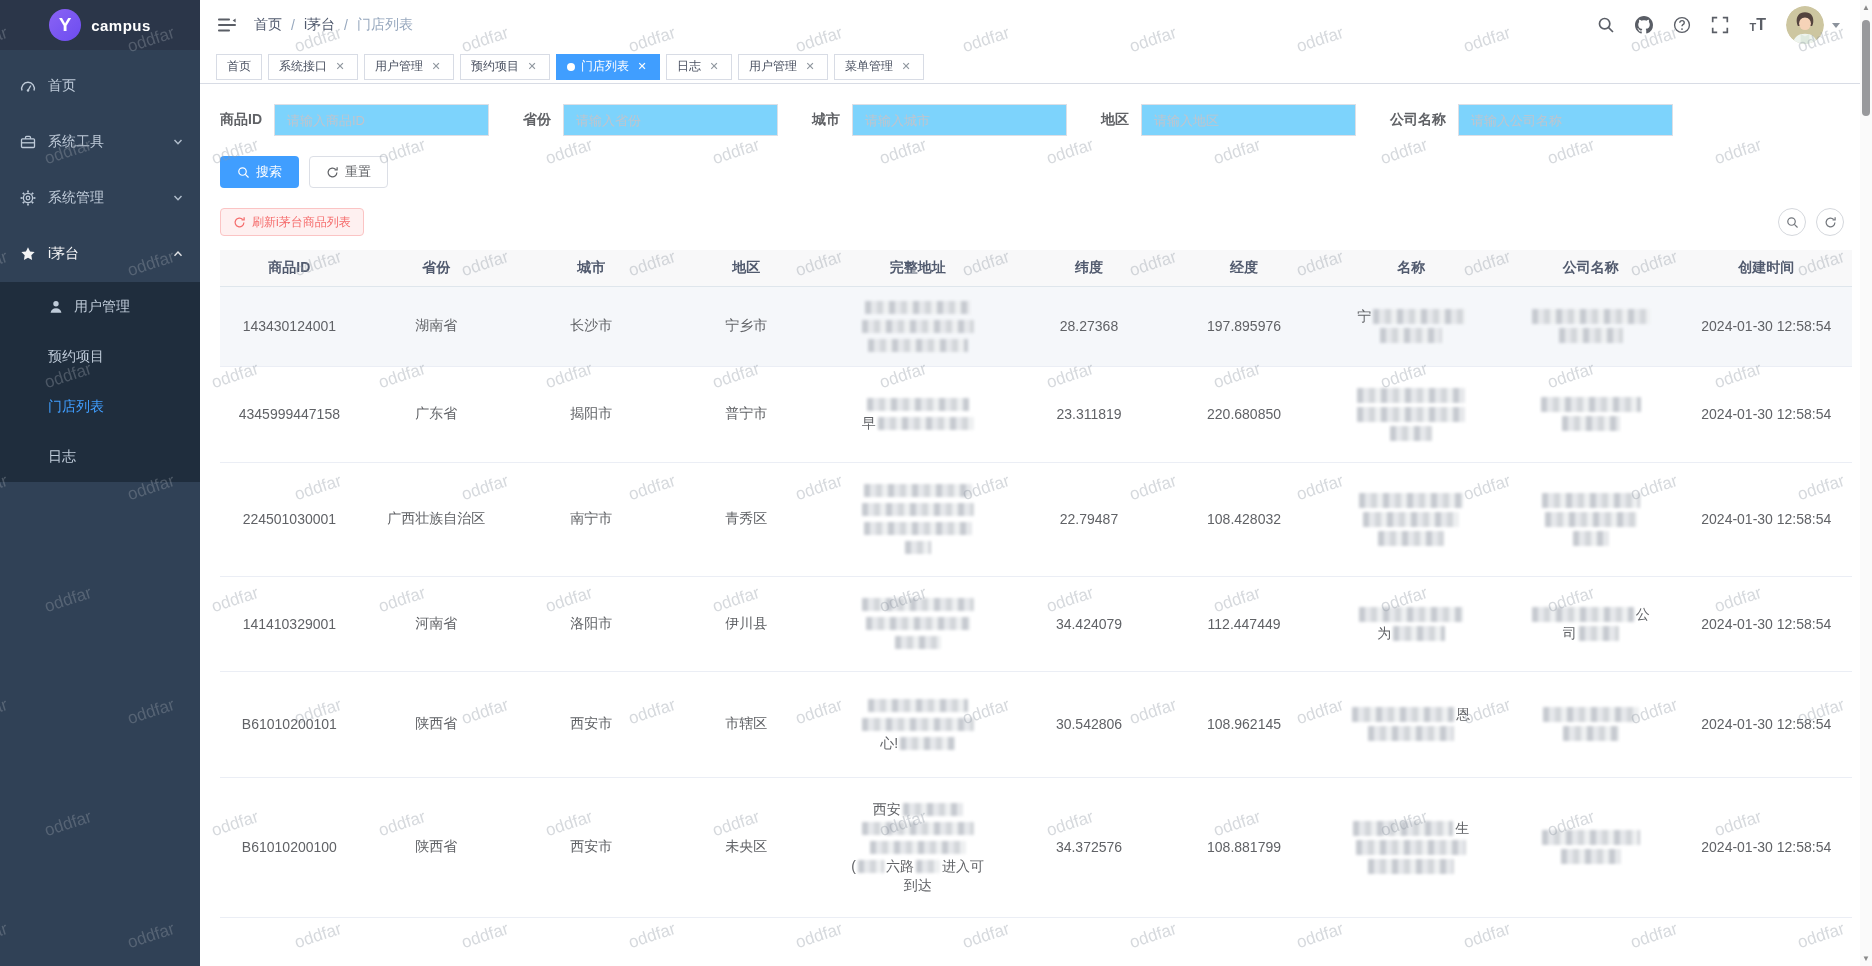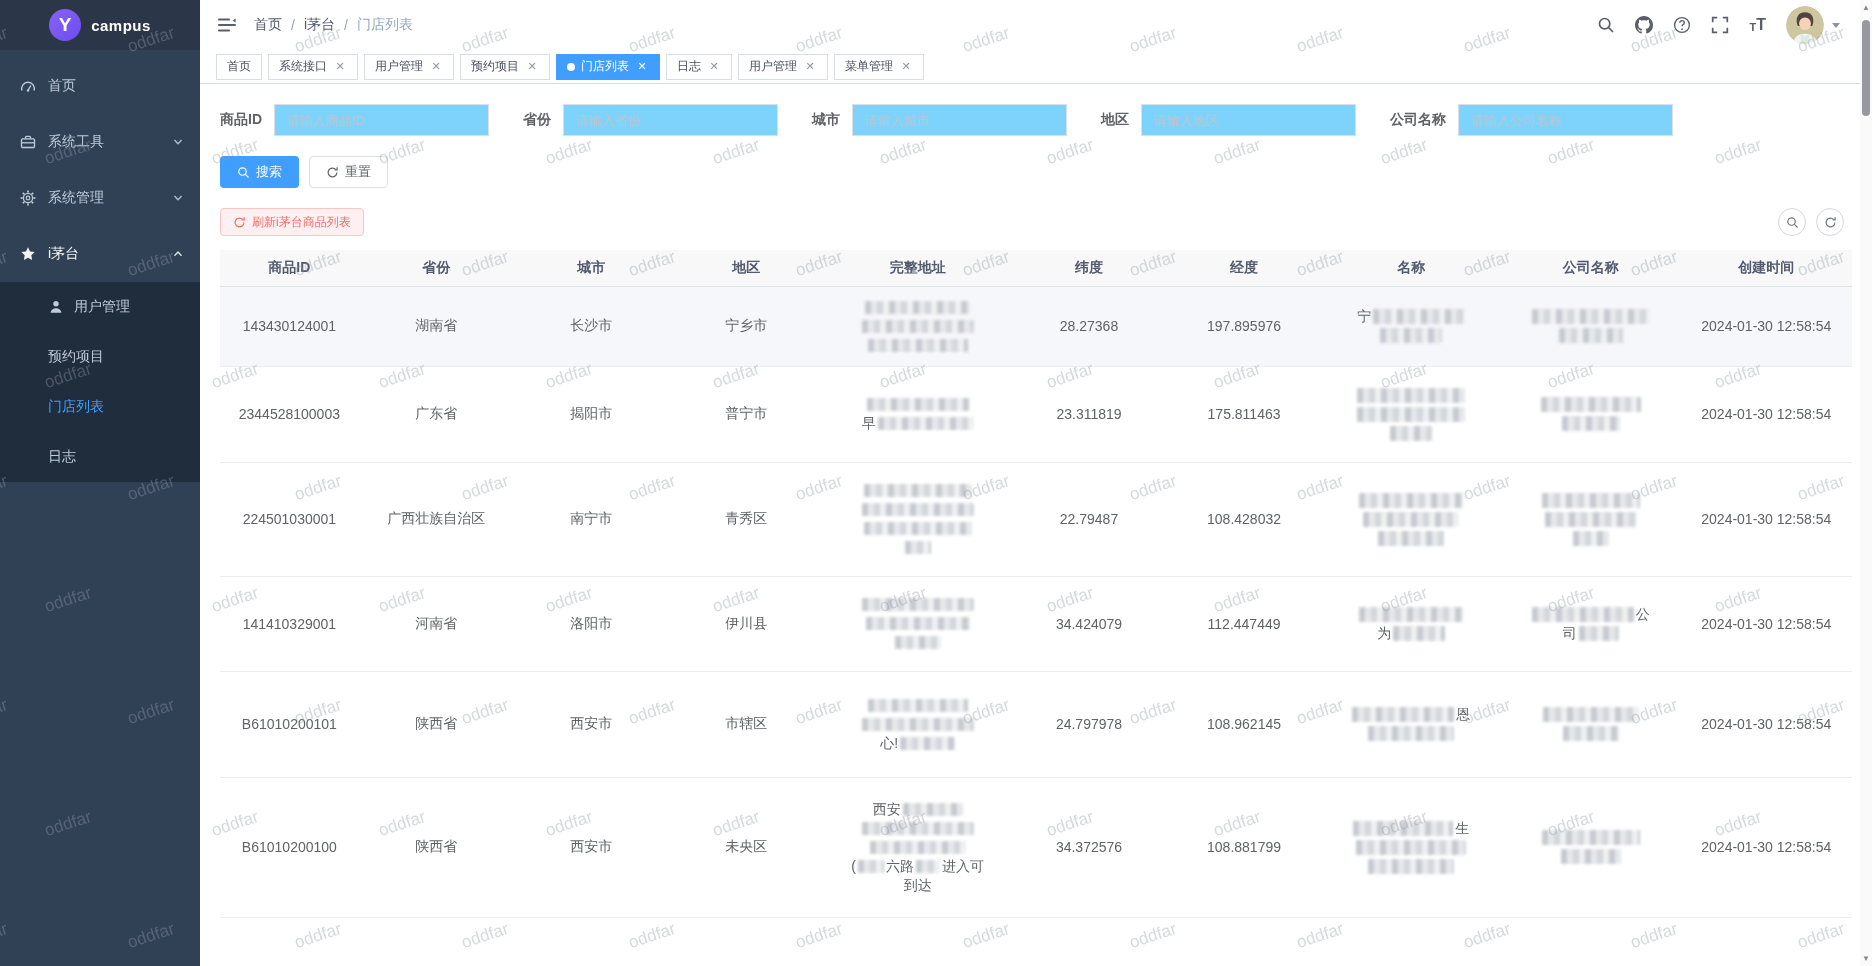--- a/index.html
+++ b/index.html
@@ -430,7 +430,7 @@
               <td>2024-01-30 12:58:54</td>
             </tr>
             <tr class="" style="height: 96px;">
-              <td>2344528100003</td>
+              <td>4345999447158</td>
               <td>广东省</td>
               <td>揭阳市</td>
               <td>普宁市</td>

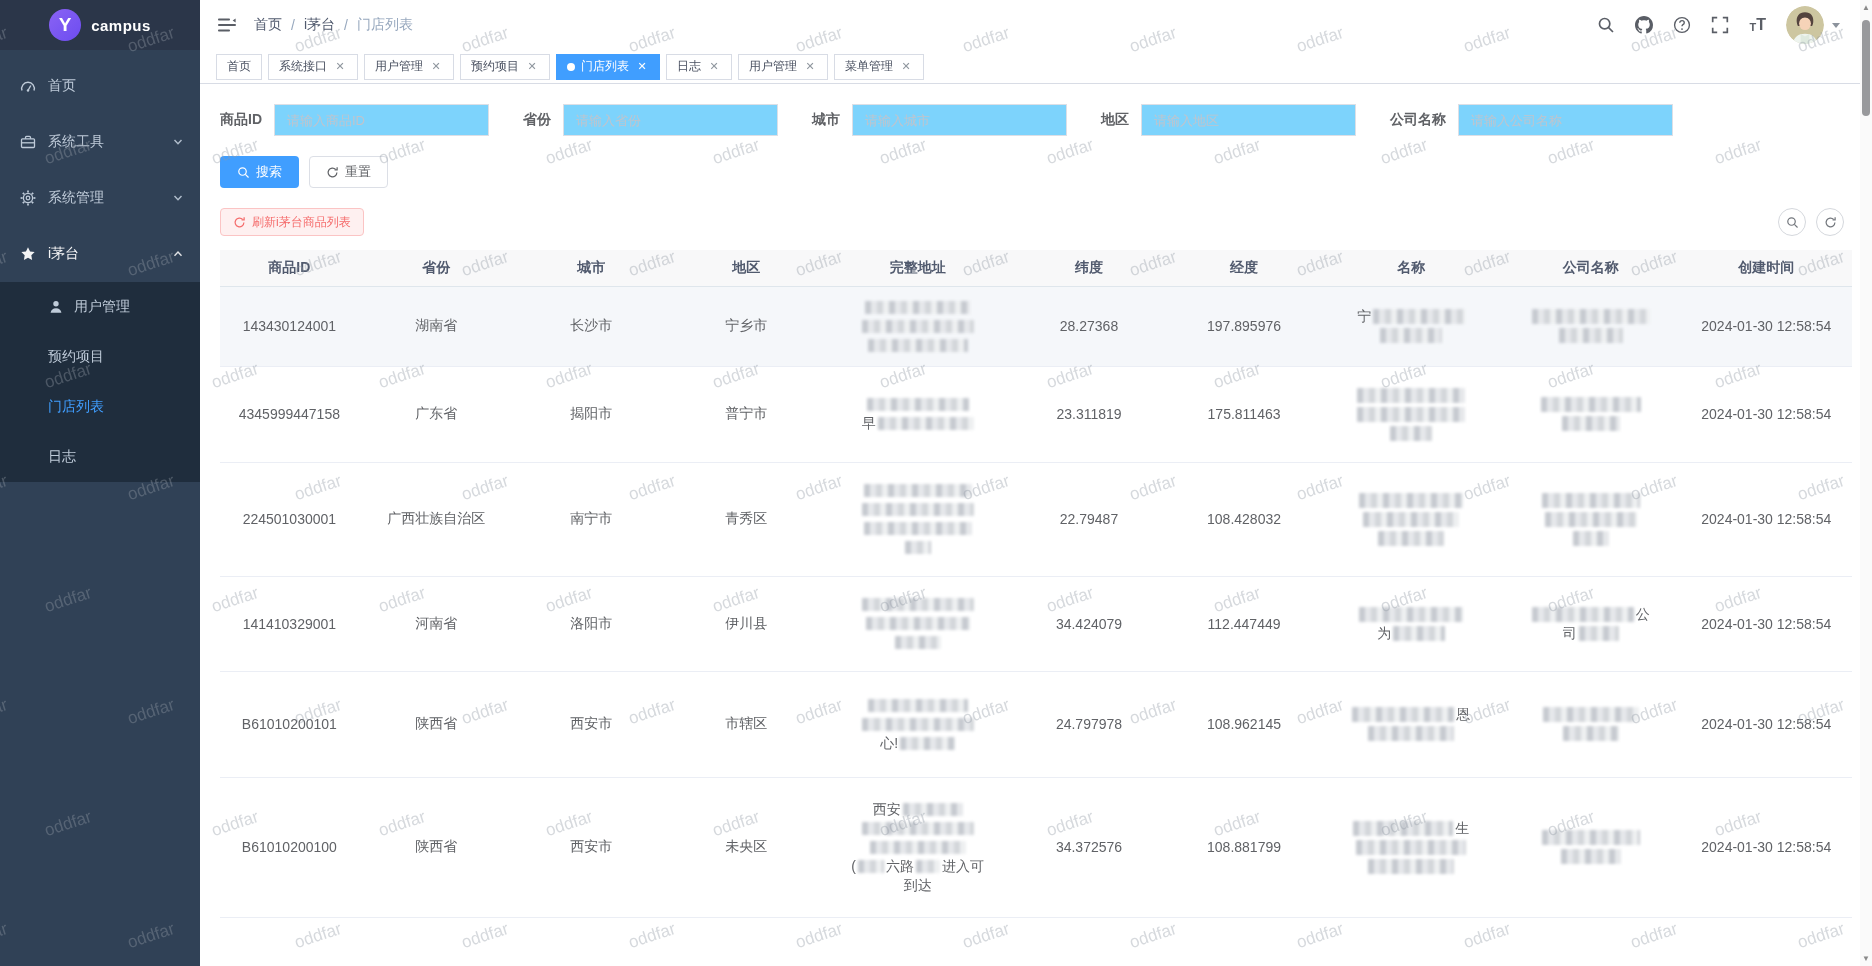--- a/index.html
+++ b/index.html
@@ -446,7 +446,7 @@
                 </div>
               </td>
               <td>23.311819</td>
-              <td>175.811463</td>
+              <td>220.680850</td>
               <td>
                 <div class="redact blob">
                   <div class="rl">

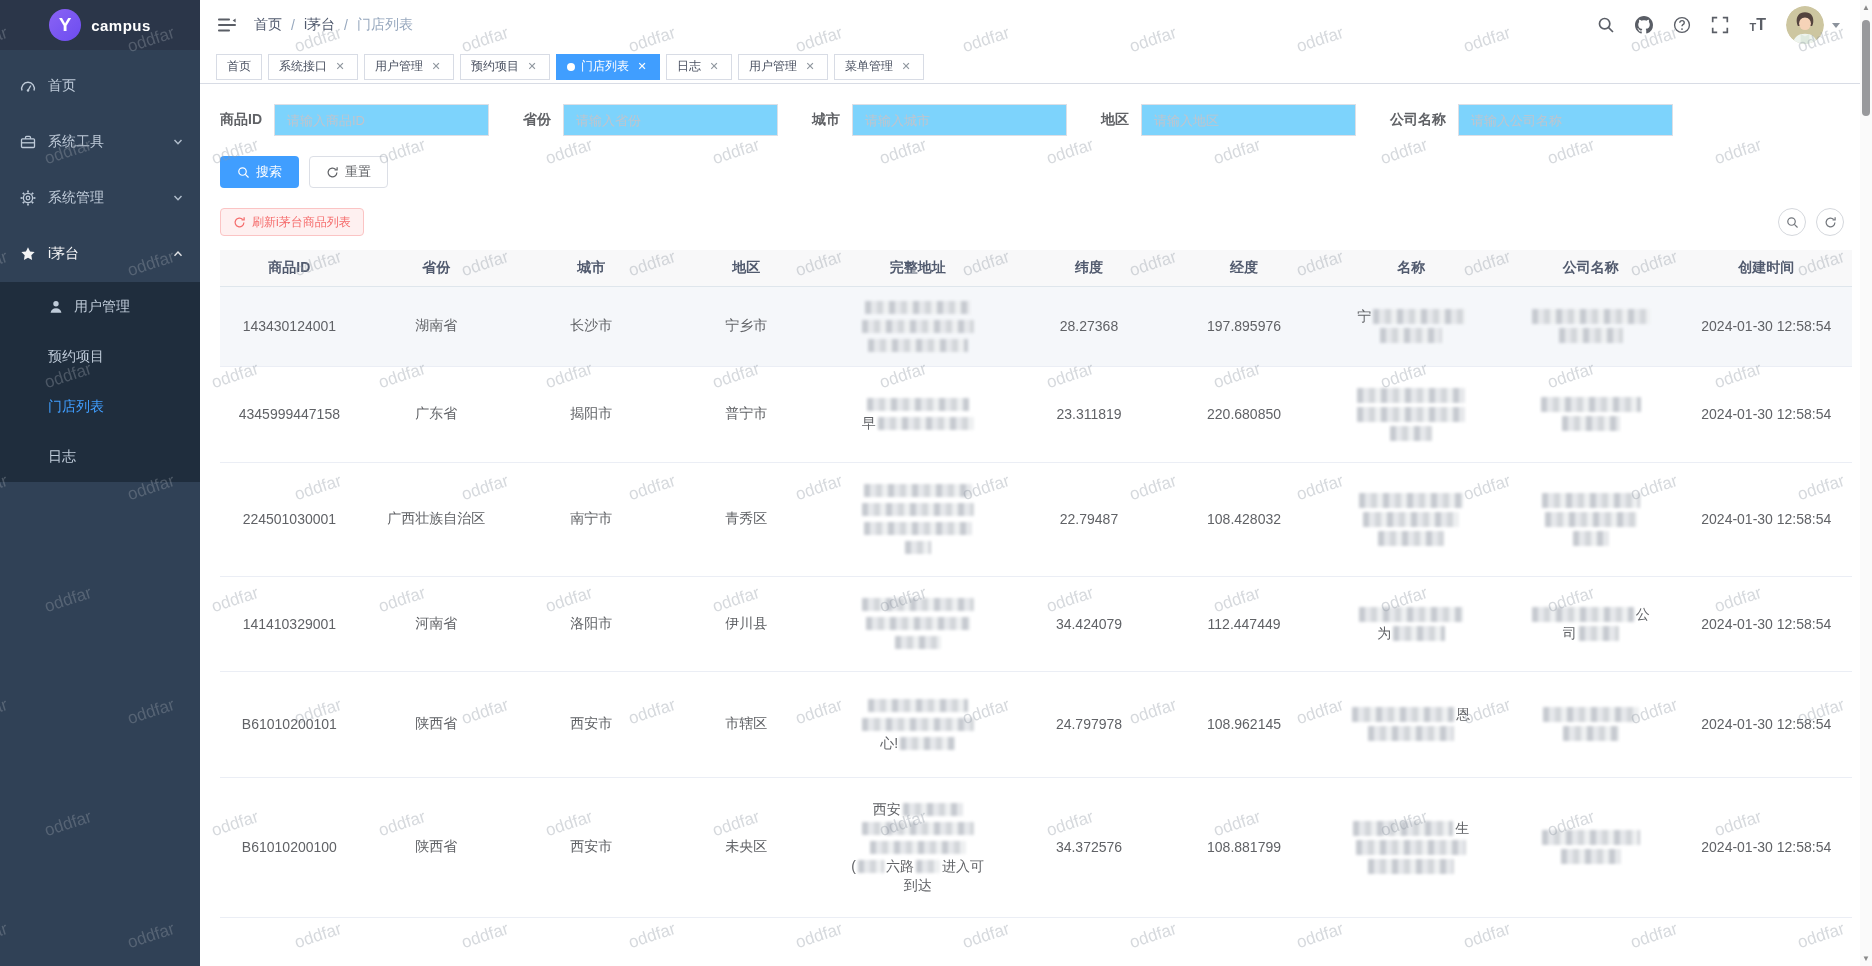--- a/index.html
+++ b/index.html
@@ -587,7 +587,7 @@
                   </div>
                 </div>
               </td>
-              <td>24.797978</td>
+              <td>30.542806</td>
               <td>108.962145</td>
               <td>
                 <div class="redact blob">

